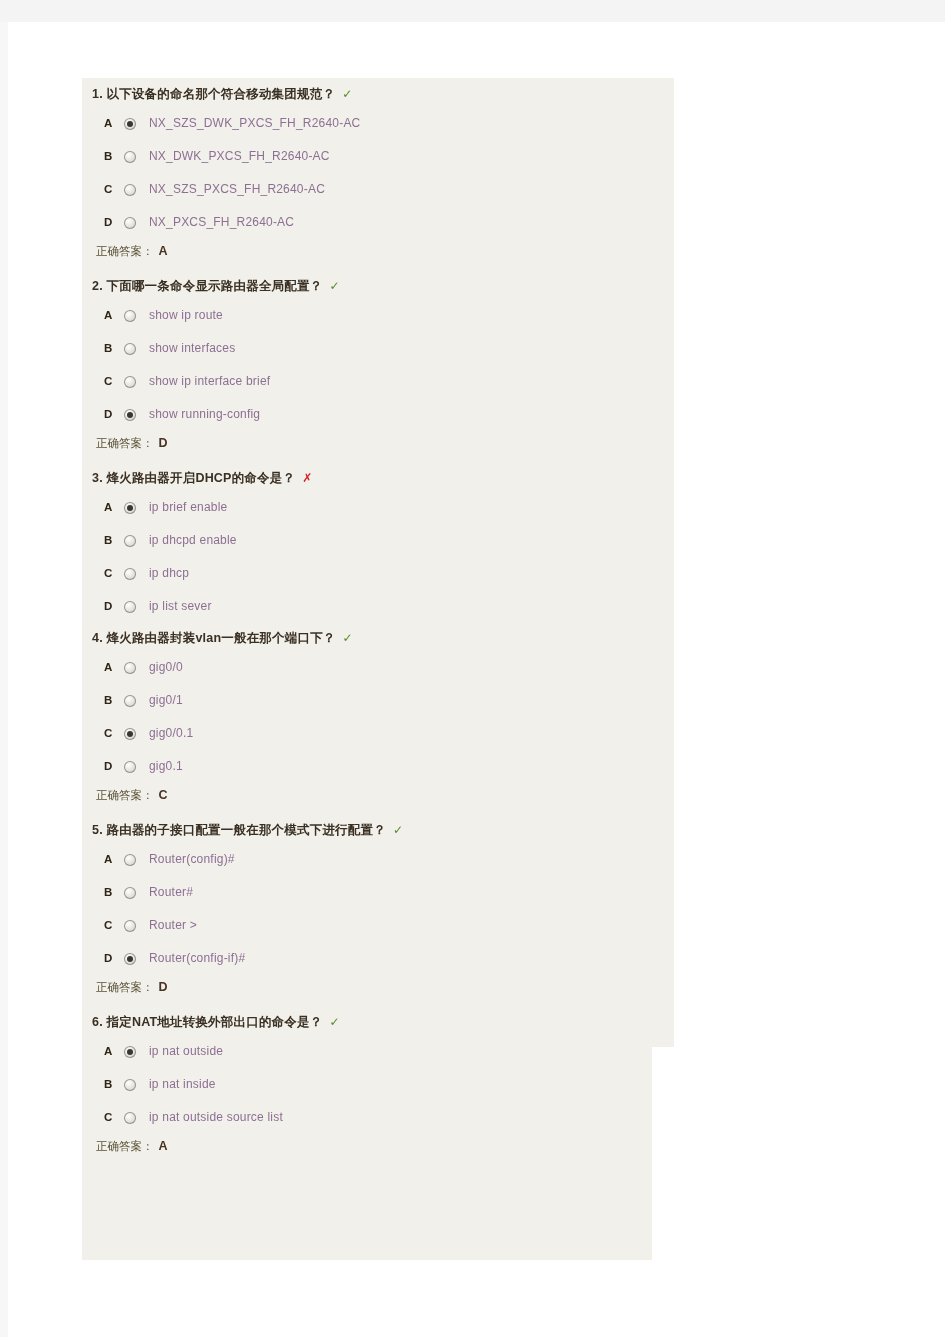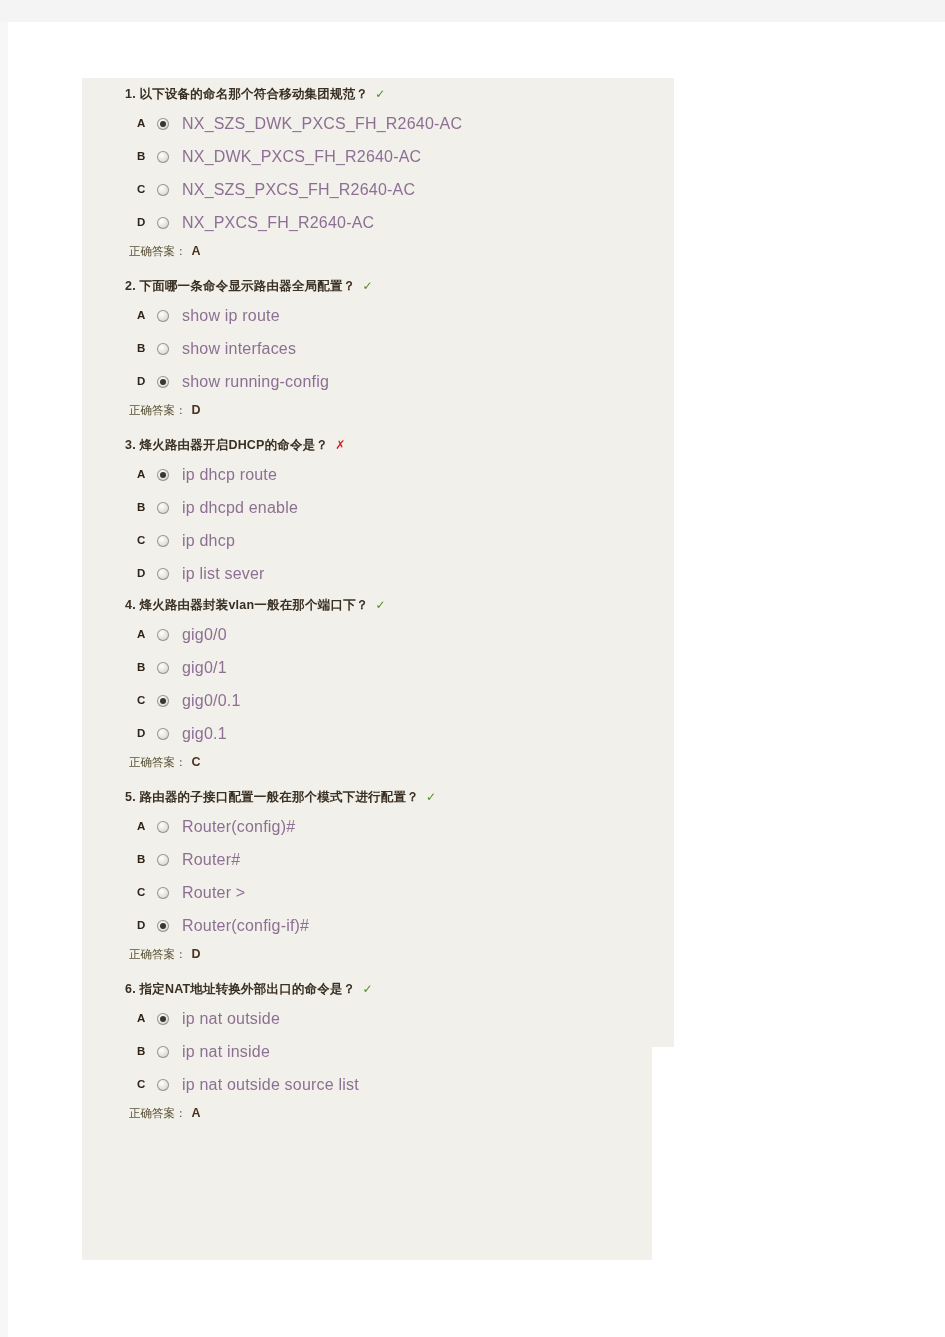--- a/index.html
+++ b/index.html
@@ -60,7 +60,6 @@
 
   .question-block {
     position: relative;
-    padding-left: 33px;
   }
 
   .q-title {

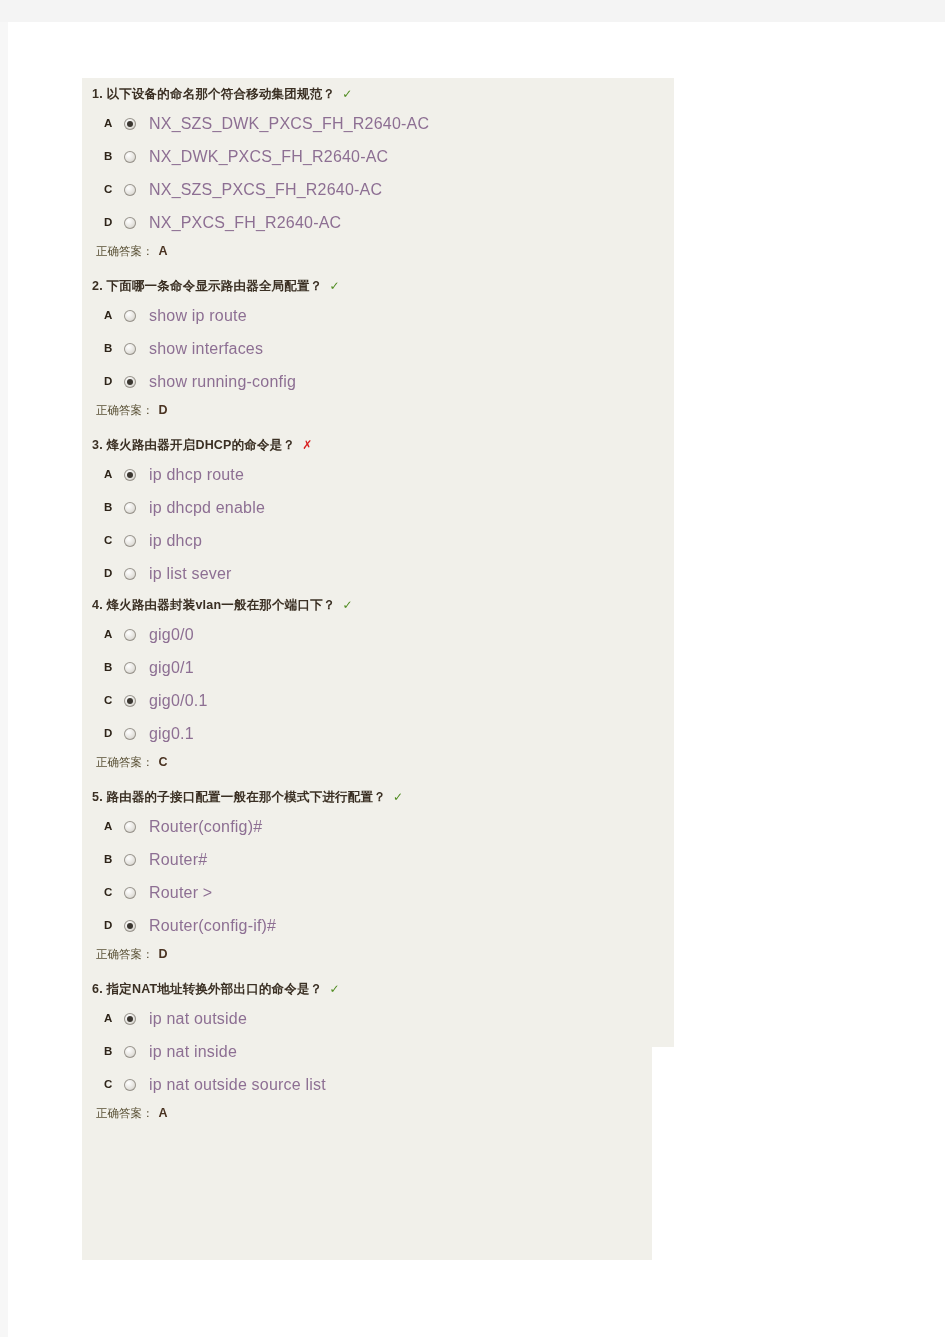--- a/index.html
+++ b/index.html
@@ -123,7 +123,7 @@
   }
   .opt-text {
     display: inline-block;
-    font-size: 16px;
+    font-size: 12px;
     color: #8d6f93;
     vertical-align: middle;
     letter-spacing: 0.2px;

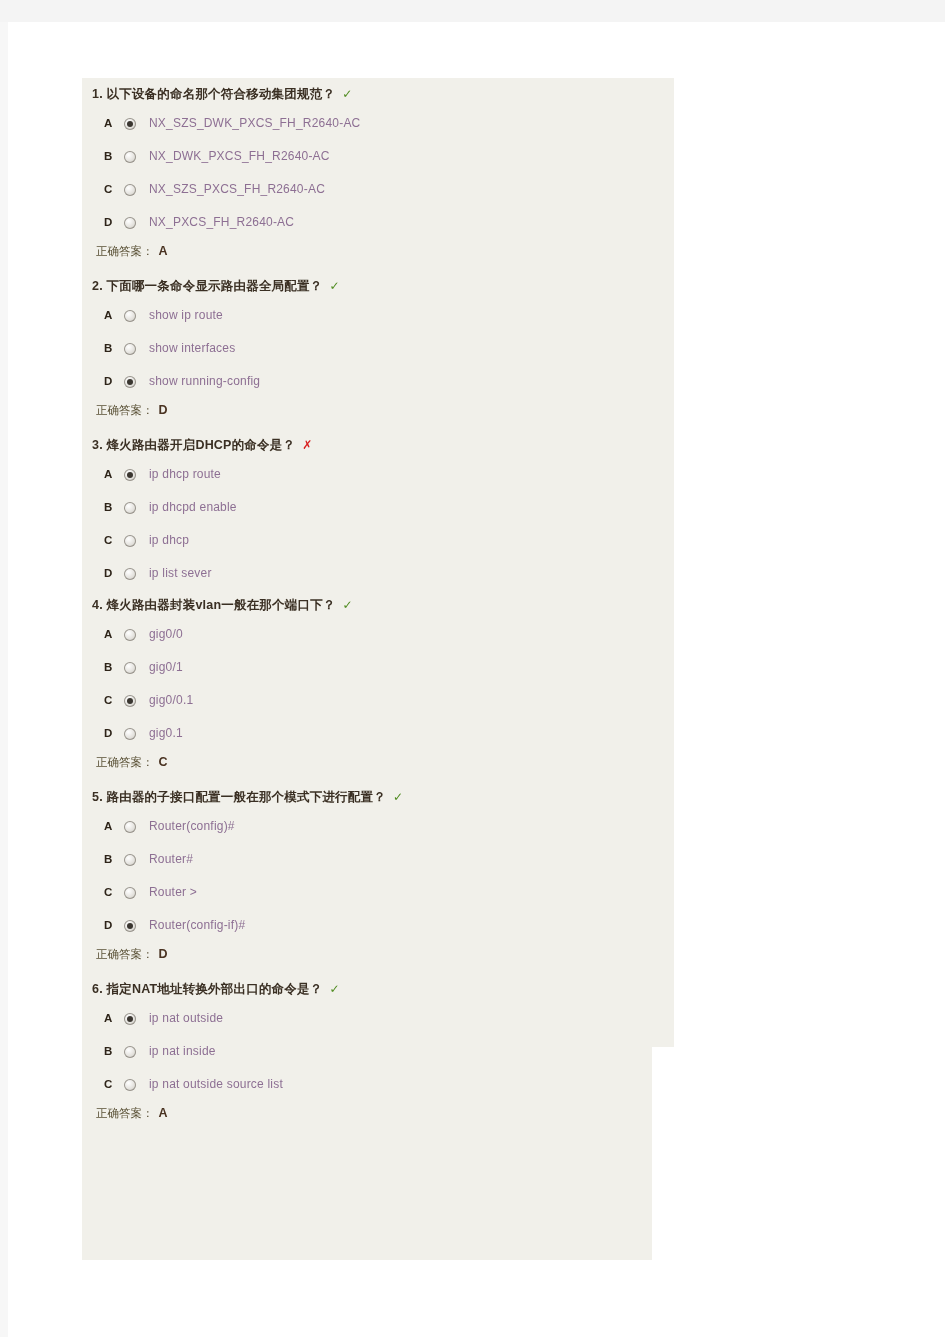--- a/index.html
+++ b/index.html
@@ -166,6 +166,7 @@
       <div class="q-title"><span class="q-num">2.</span> <span class="q-text">下面哪一条命令显示路由器全局配置？</span><span class="mark correct">✓</span></div>
       <div class="option-row"><span class="opt-letter">A</span><span class="radio"></span><span class="opt-text">show ip route</span></div>
       <div class="option-row"><span class="opt-letter">B</span><span class="radio"></span><span class="opt-text">show interfaces</span></div>
+      <div class="option-row"><span class="opt-letter">C</span><span class="radio"></span><span class="opt-text">show ip interface brief</span></div>
       <div class="option-row"><span class="opt-letter">D</span><span class="radio checked"></span><span class="opt-text">show running-config</span></div>
       <div class="answer-row"><span class="answer-label">正确答案：</span><span class="answer-value">D</span></div>
     </div>

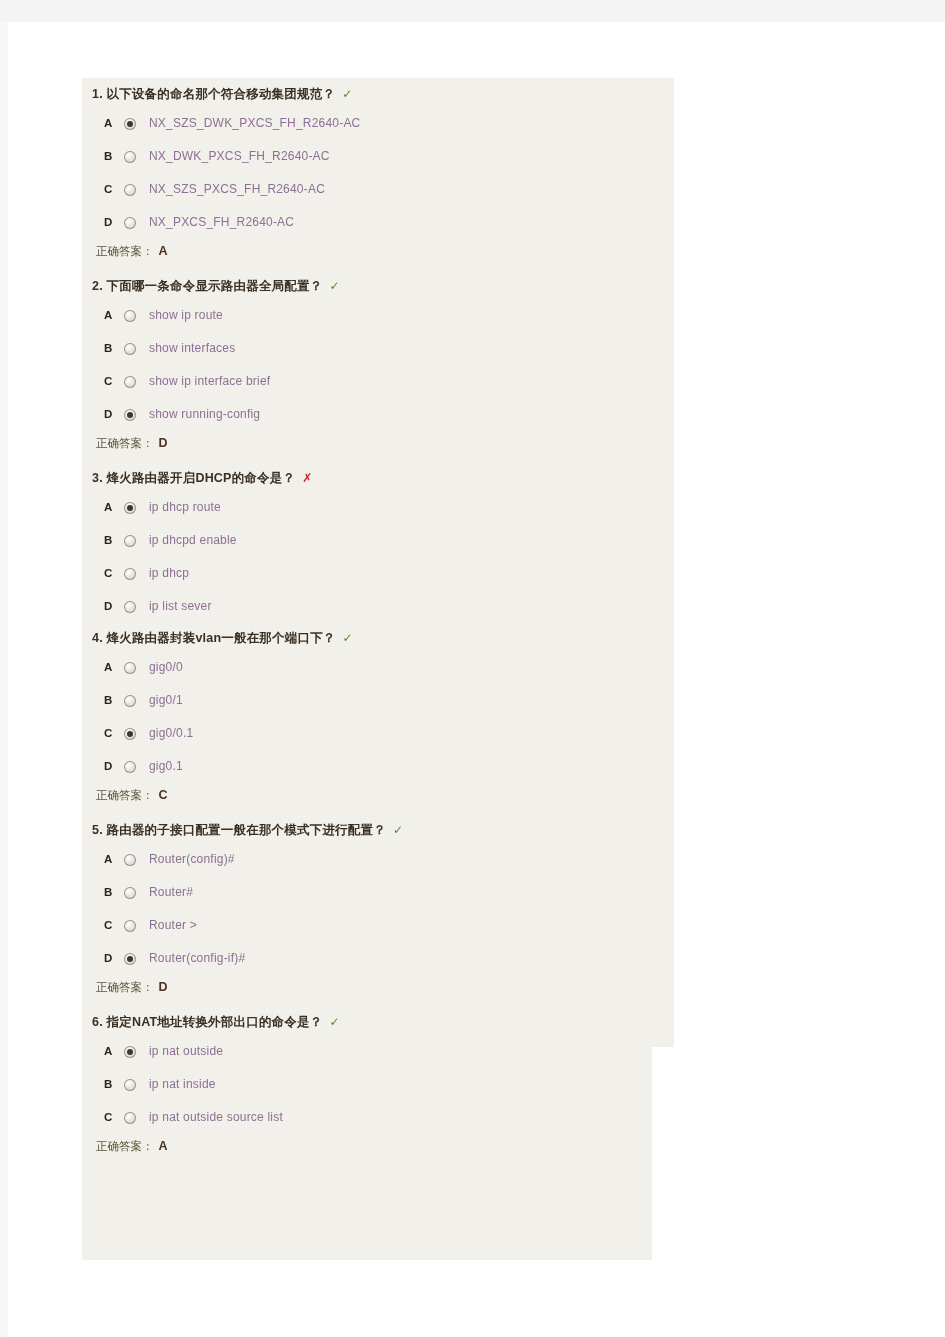--- a/index.html
+++ b/index.html
@@ -172,7 +172,7 @@
     </div>
     <div class="question-block">
       <div class="q-title"><span class="q-num">3.</span> <span class="q-text">烽火路由器开启DHCP的命令是？</span><span class="mark wrong">✗</span></div>
-      <div class="option-row"><span class="opt-letter">A</span><span class="radio checked"></span><span class="opt-text">ip dhcp route</span></div>
+      <div class="option-row"><span class="opt-letter">A</span><span class="radio checked"></span><span class="opt-text">ip brief enable</span></div>
       <div class="option-row"><span class="opt-letter">B</span><span class="radio"></span><span class="opt-text">ip dhcpd enable</span></div>
       <div class="option-row"><span class="opt-letter">C</span><span class="radio"></span><span class="opt-text">ip dhcp</span></div>
       <div class="option-row"><span class="opt-letter">D</span><span class="radio"></span><span class="opt-text">ip list sever</span></div>

